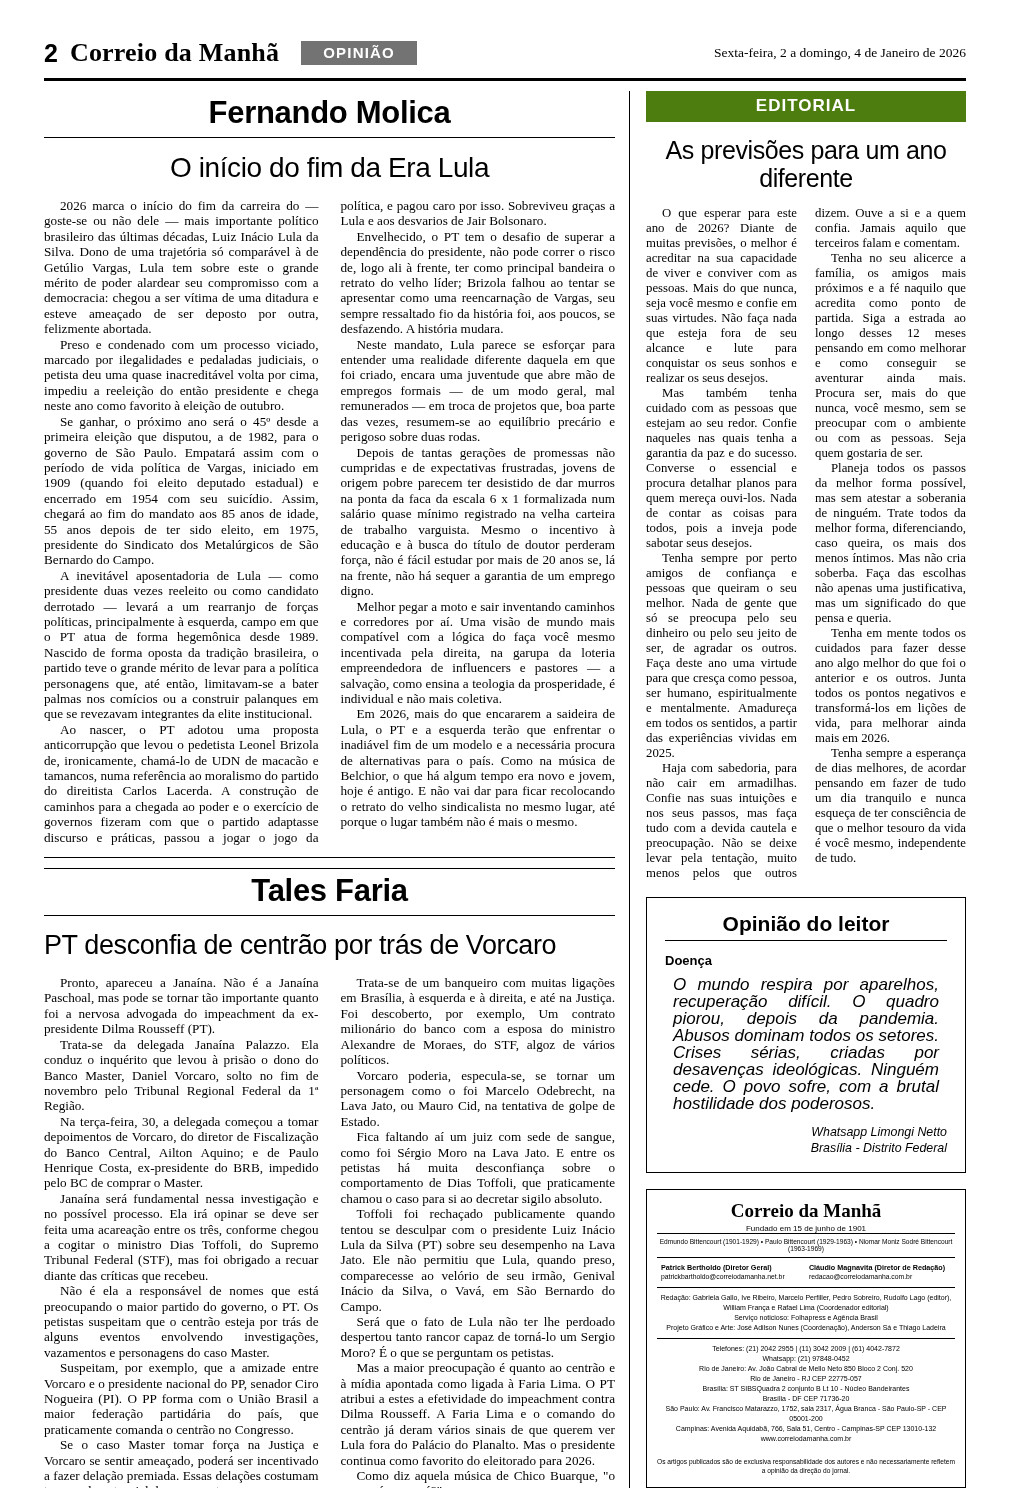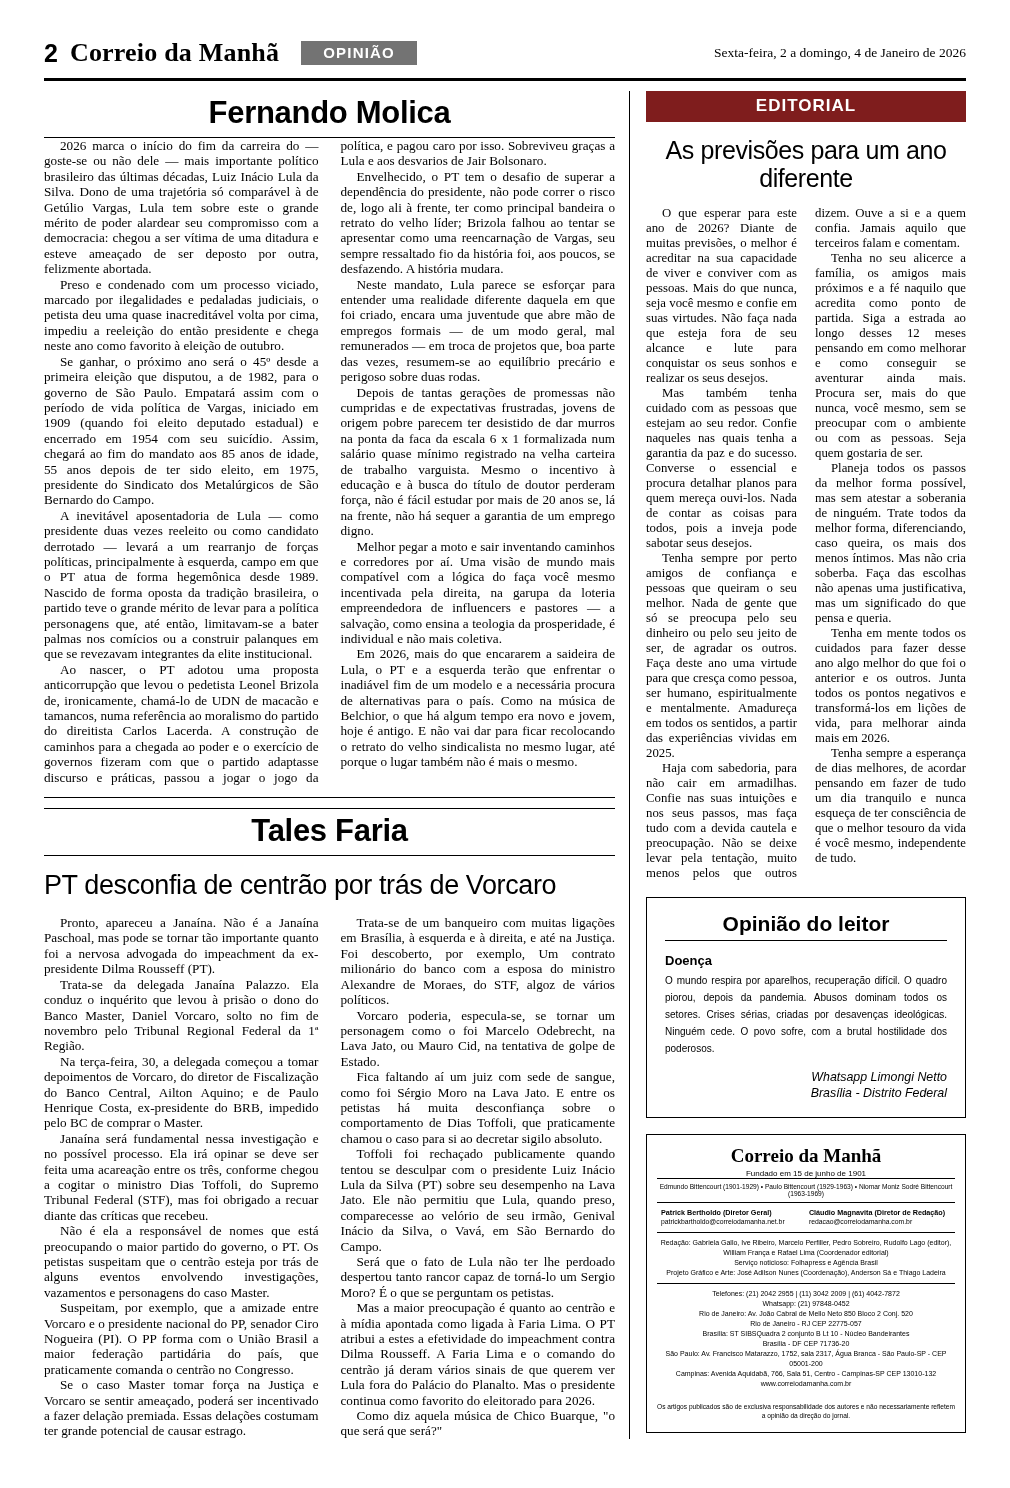--- a/index.html
+++ b/index.html
@@ -108,7 +108,7 @@
 
   
   .editorial-tag {
-    background: #7f1d1d;
+    background: #4d7c0f;
     color: #fff;
     font-family: "Liberation Sans", sans-serif;
     font-weight: bold;

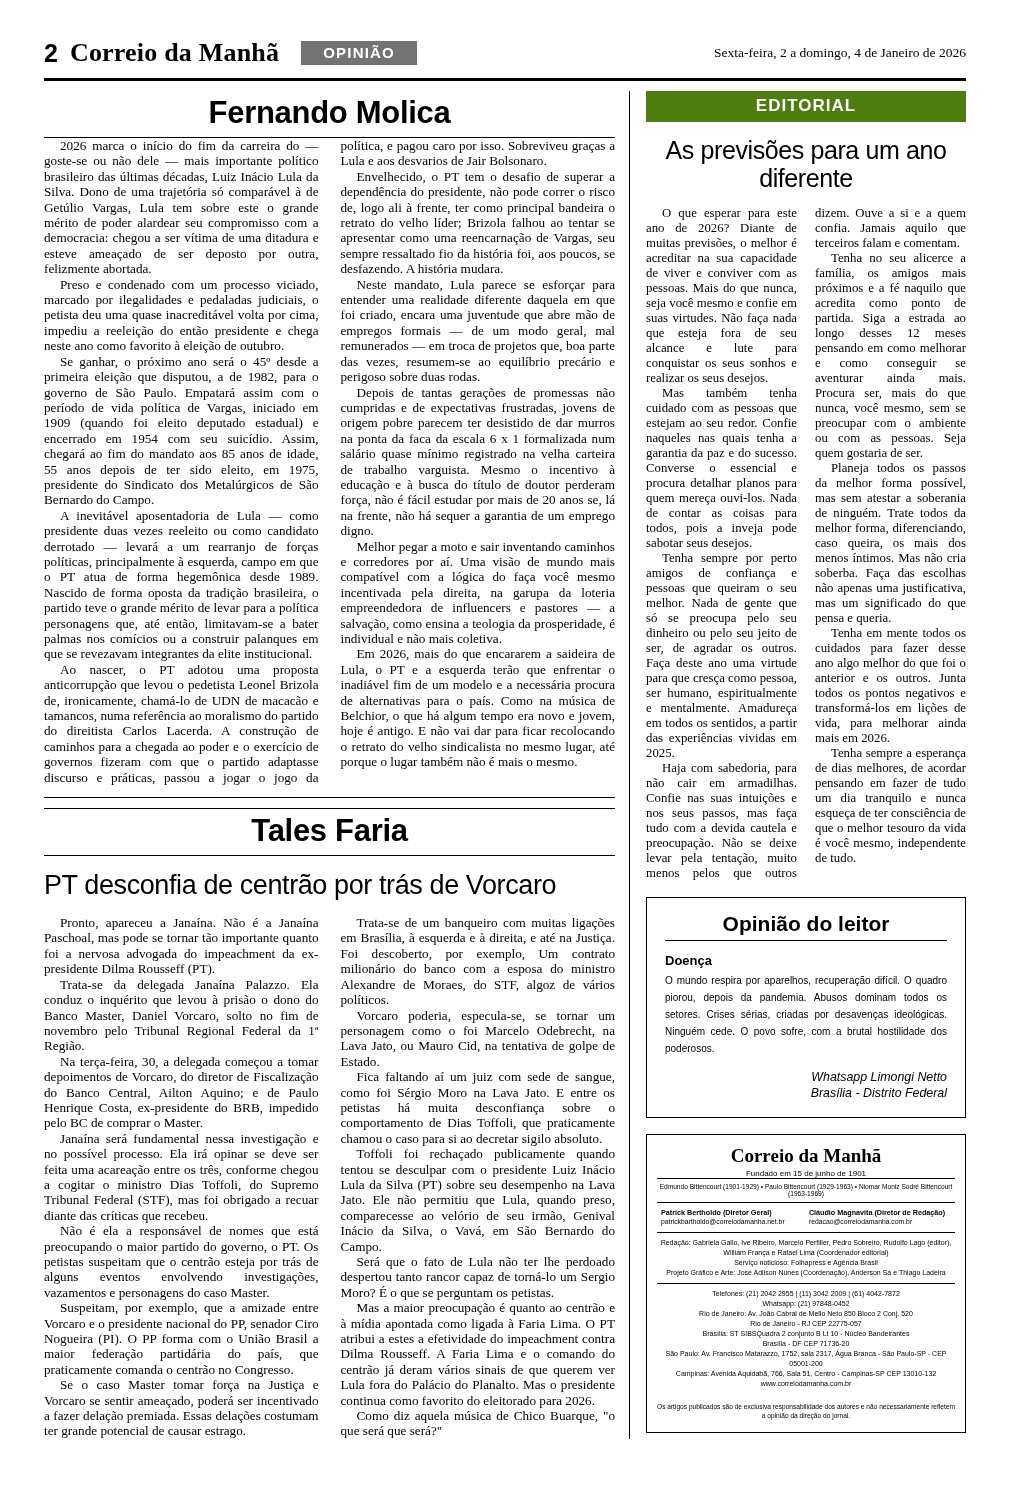--- a/index.html
+++ b/index.html
@@ -239,6 +239,7 @@
 
       <div>
         <div class="byline">Fernando Molica</div>
+        <div class="headline">O início do fim da Era Lula</div>
         <div class="cols2">
           <p class="body">2026 marca o início do fim da carreira do — goste-se ou não dele — mais importante político brasileiro das últimas décadas, Luiz Inácio Lula da Silva. Dono de uma trajetória só comparável à de Getúlio Vargas, Lula tem sobre este o grande mérito de poder alardear seu compromisso com a democracia: chegou a ser vítima de uma ditadura e esteve ameaçado de ser deposto por outra, felizmente abortada.</p>
           <p class="body">Preso e condenado com um processo viciado, marcado por ilegalidades e pedaladas judiciais, o petista deu uma quase inacreditável volta por cima, impediu a reeleição do então presidente e chega neste ano como favorito à eleição de outubro.</p>

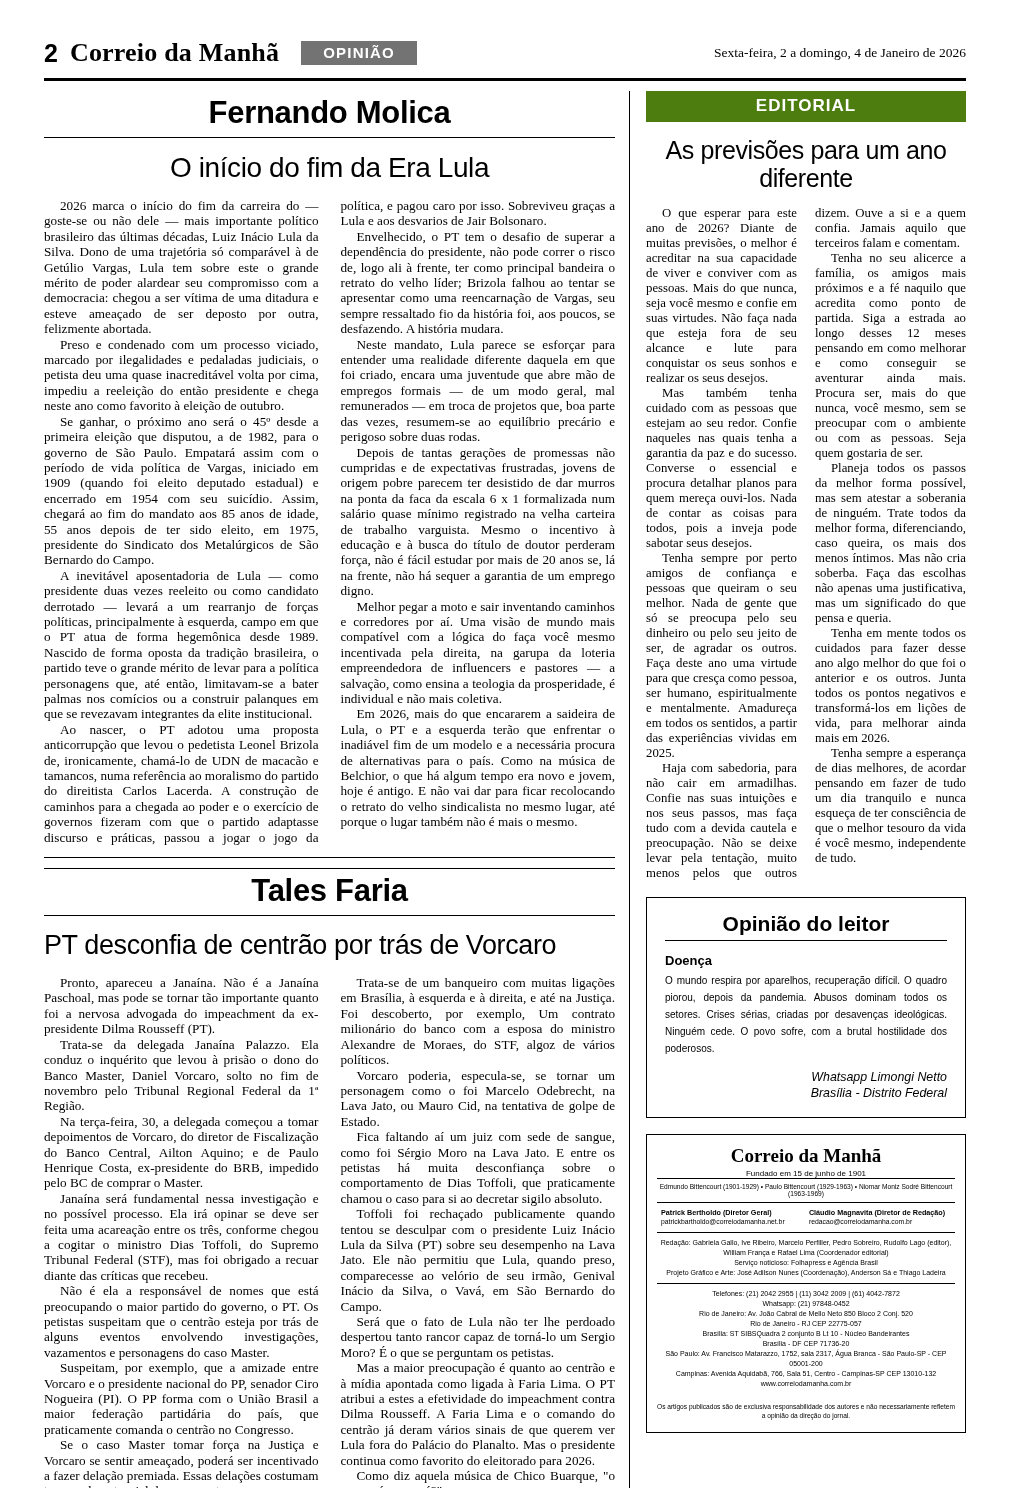--- a/index.html
+++ b/index.html
@@ -153,10 +153,11 @@
   }
   .leitor-text {
     font-family: "Liberation Sans", sans-serif;
-    font-size: 10px;
+    font-size: 17px;
     line-height: 17px;
     text-align: justify;
-    margin: 0;
+    margin: 8px;
+    font-style: italic;
   }
   .leitor-sign {
     font-family: "Liberation Sans", sans-serif;

